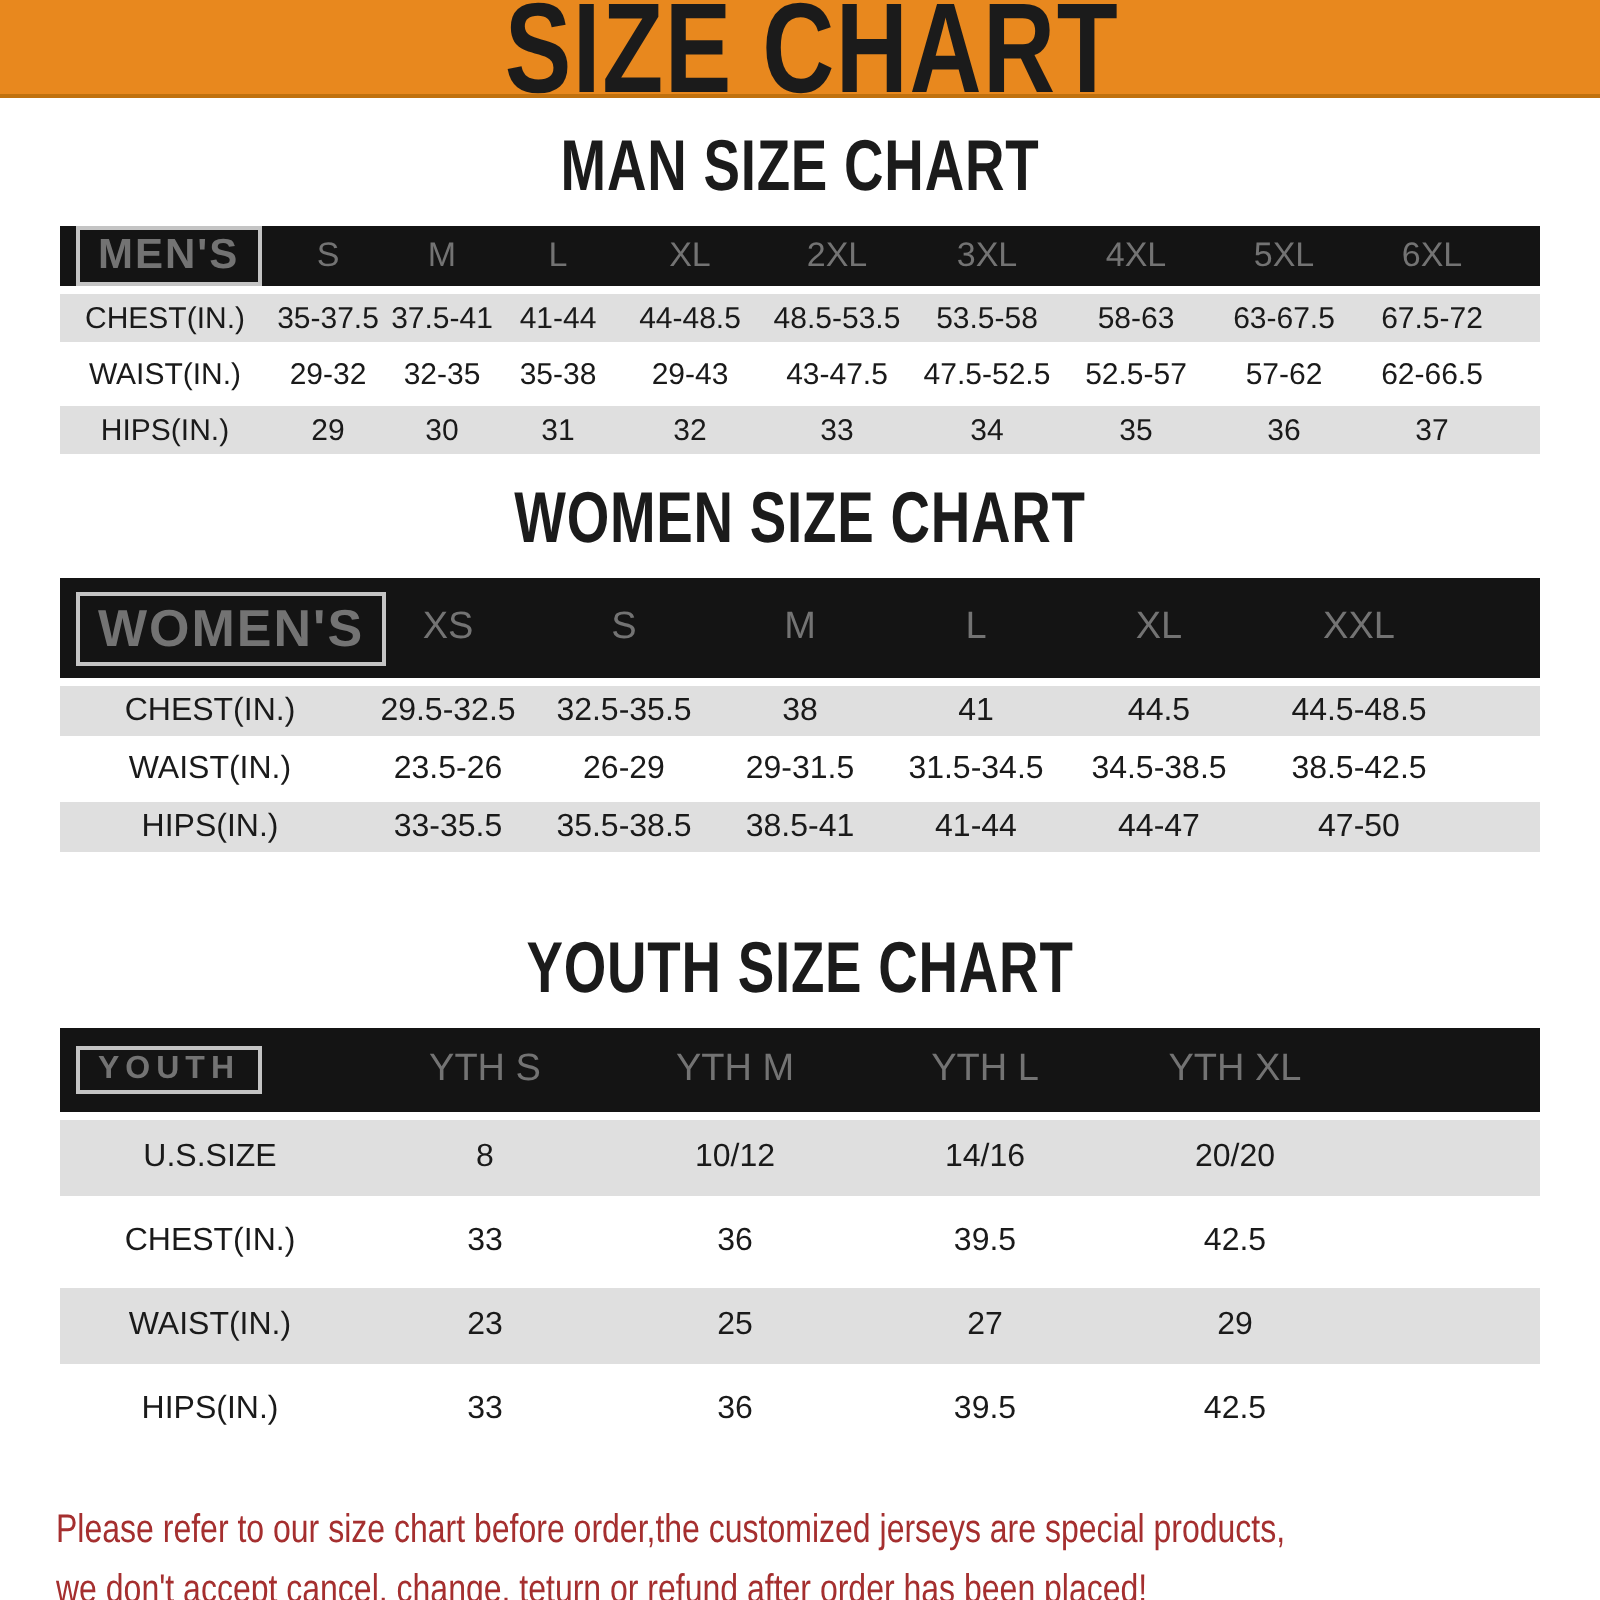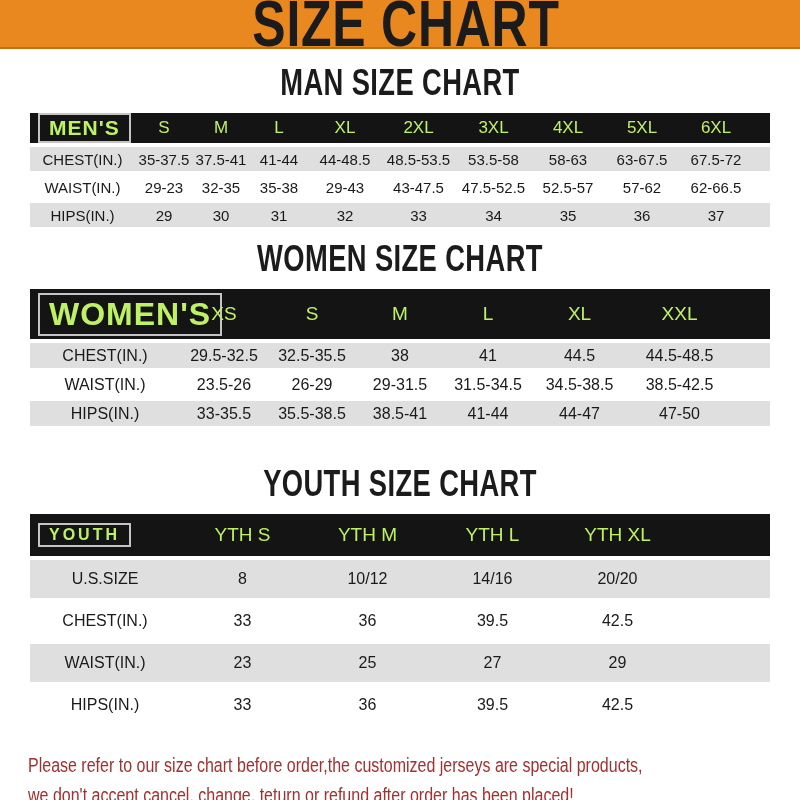--- a/index.html
+++ b/index.html
@@ -20,7 +20,7 @@
   h2#h-youth{margin-top:34px;}
   table.size-table{width:740px;margin:6px 30px 0;border-collapse:separate;
     border-spacing:0 4px;table-layout:fixed;}
-  thead th{background:var(--bar);color:#bef264;font-weight:normal;padding:0;}
+  thead th{background:var(--bar);color:#737373;font-weight:normal;padding:0;}
   thead th.bar-corner{text-align:left;padding-left:8px;}
   .bar-label{display:inline-block;border:2px solid rgba(255,255,255,0.75);
     padding:1px 9px;font-weight:bold;white-space:nowrap;}

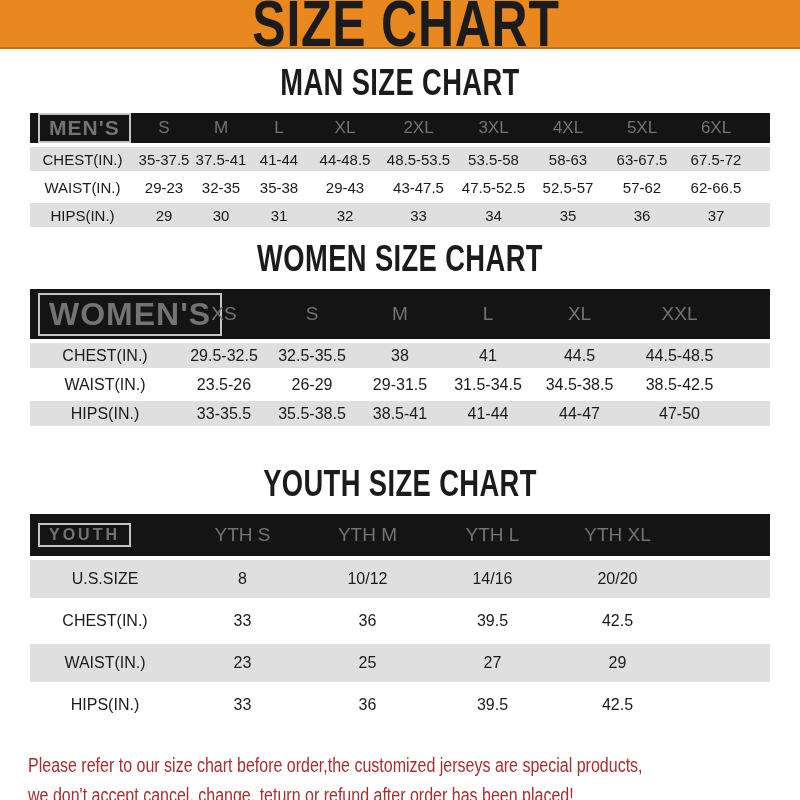--- a/index.html
+++ b/index.html
@@ -95,7 +95,7 @@
           </tr>
           <tr class="plain">
             <td class="row-label">WAIST(IN.)</td>
-            <td class="size-cell">29-23</td>
+            <td class="size-cell">29-32</td>
             <td class="size-cell">32-35</td>
             <td class="size-cell">35-38</td>
             <td class="size-cell">29-43</td>

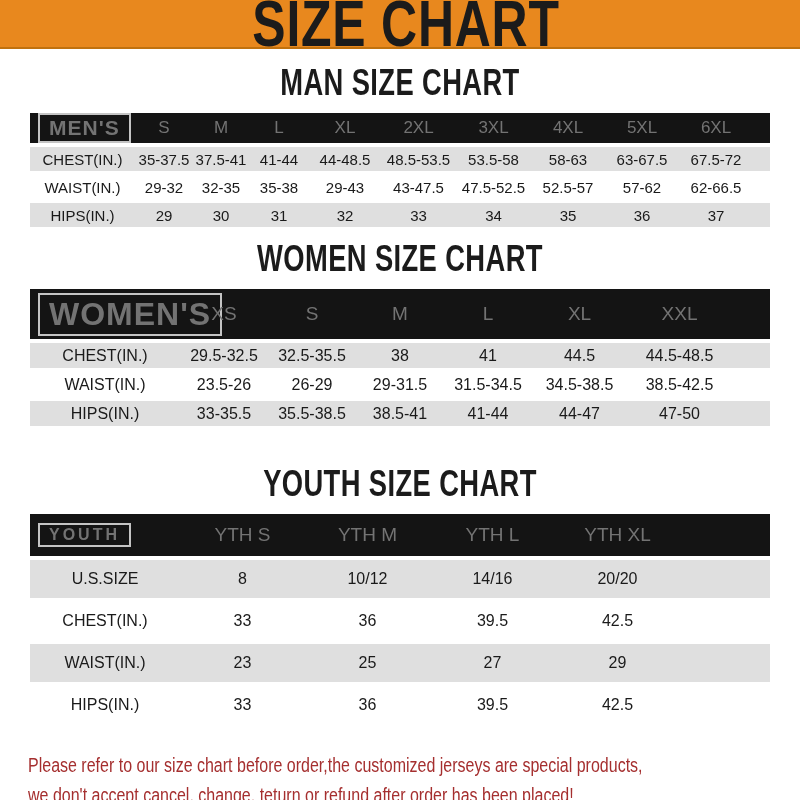--- a/index.html
+++ b/index.html
@@ -31,7 +31,7 @@
   .men thead tr{height:30px;} .men .bar-label{font-size:21px;letter-spacing:1px;}
   .men thead th{font-size:17px;} .men tbody tr{height:24px;} .men tbody td{font-size:15px;}
   
-  .women thead tr{height:50px;} .women .bar-label{font-size:32px;letter-spacing:1px;}
+  .women thead tr{height:50px;} .women .bar-label{font-size:26px;letter-spacing:1px;}
   .women thead th{font-size:19px;} .women tbody tr{height:25px;} .women tbody td{font-size:16px;}
   
   .youth thead tr{height:42px;} .youth .bar-label{font-size:16px;letter-spacing:3px;}

